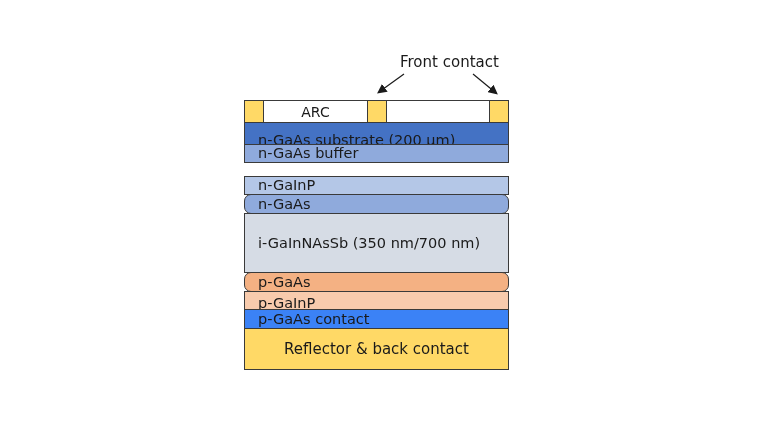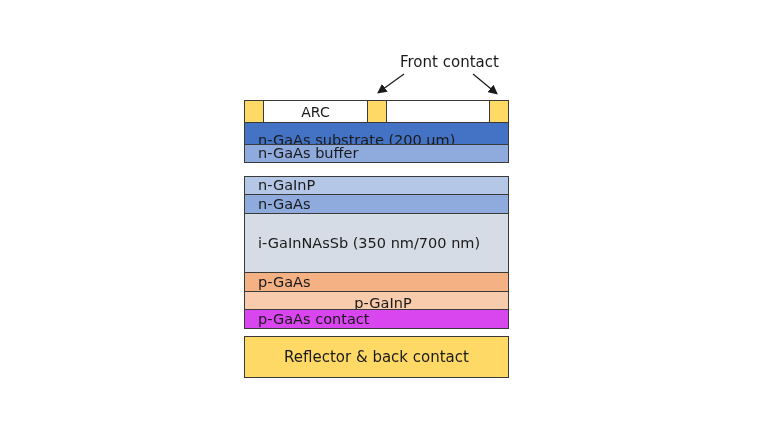--- a/index.html
+++ b/index.html
@@ -51,7 +51,7 @@
   <div class="layer" style="top: 76px; height: 19px; background: rgb(180, 199, 231); align-items: center;">
       <span>n-GaInP</span>
     </div>
-  <div class="layer" style="top: 94px; height: 20px; background: rgb(143, 170, 220);">
+  <div class="layer" style="top: 94px; height: 20px; background: rgb(143, 170, 220); border-radius: 7px;">
       <span>n-GaAs</span>
     </div>
   <div class="layer" style="top: 113px; height: 60px; background: rgb(214, 220, 229);">

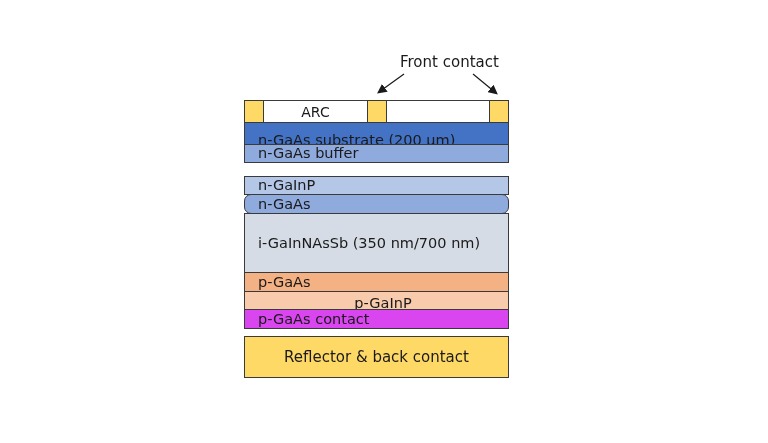--- a/index.html
+++ b/index.html
@@ -57,7 +57,7 @@
   <div class="layer" style="top: 113px; height: 60px; background: rgb(214, 220, 229);">
       <span>i-GaInNAsSb (350 nm/700 nm)</span>
     </div>
-  <div class="layer" style="top: 172px; height: 20px; background: rgb(244, 177, 131);">
+  <div class="layer" style="top: 172px; height: 20px; background: rgb(244, 177, 131); border-radius: 7px;">
       <span>p-GaAs</span>
     </div>
   <div class="layer" style="top: 191px; height: 25px; background: rgb(248, 203, 173); justify-content: center;">

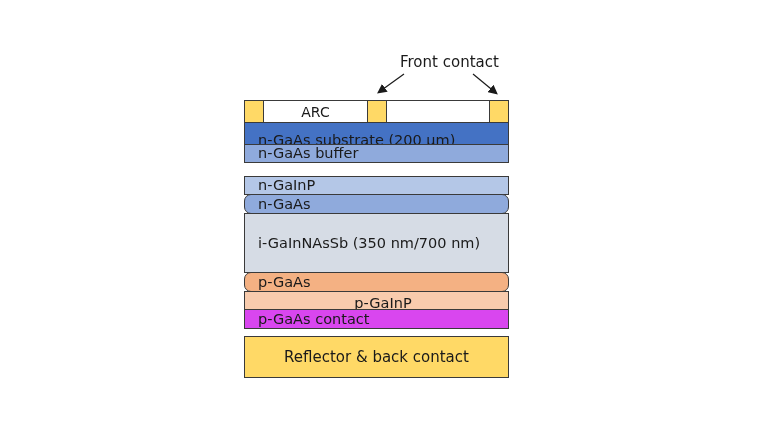--- a/index.html
+++ b/index.html
@@ -60,7 +60,7 @@
   <div class="layer" style="top: 172px; height: 20px; background: rgb(244, 177, 131); border-radius: 7px;">
       <span>p-GaAs</span>
     </div>
-  <div class="layer" style="top: 191px; height: 25px; background: rgb(248, 203, 173); justify-content: center;">
+  <div class="layer" style="top: 191px; height: 25px; background: rgb(248, 203, 173);">
       <span>p-GaInP</span>
     </div>
   <div class="layer" style="top: 209px; height: 20px; background: #d946ef; align-items: center;">

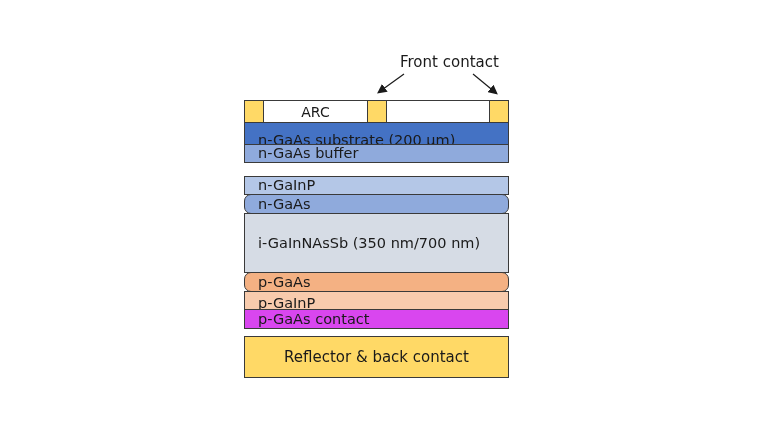--- a/index.html
+++ b/index.html
@@ -63,7 +63,7 @@
   <div class="layer" style="top: 191px; height: 25px; background: rgb(248, 203, 173);">
       <span>p-GaInP</span>
     </div>
-  <div class="layer" style="top: 209px; height: 20px; background: #d946ef; align-items: center;">
+  <div class="layer" style="top: 209px; height: 20px; background: #3b82f6; align-items: center;">
       <span>p-GaAs contact</span>
     </div>
   <div class="layer center" style="top: 236px; height: 42px; font-size: 15px; background: rgb(255, 217, 102);">

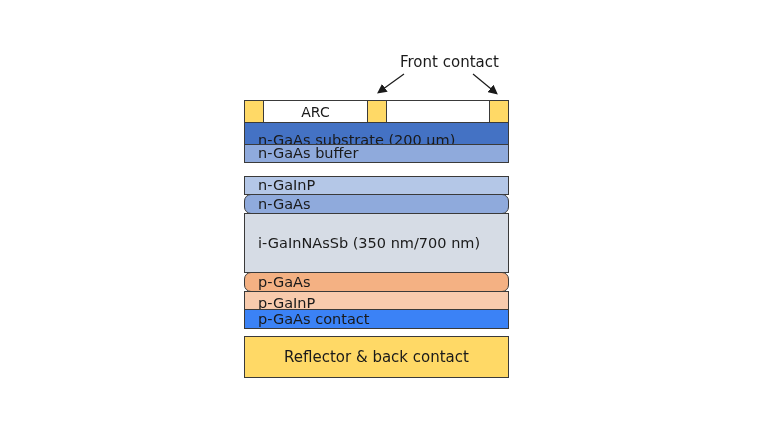--- a/index.html
+++ b/index.html
@@ -66,7 +66,7 @@
   <div class="layer" style="top: 209px; height: 20px; background: #3b82f6; align-items: center;">
       <span>p-GaAs contact</span>
     </div>
-  <div class="layer center" style="top: 236px; height: 42px; font-size: 15px; background: rgb(255, 217, 102);">
+  <div class="layer center" style="top: 228px; height: 42px; font-size: 15px; background: rgb(255, 217, 102);">
       <span>Reflector &amp; back contact</span>
     </div>
 </div>

